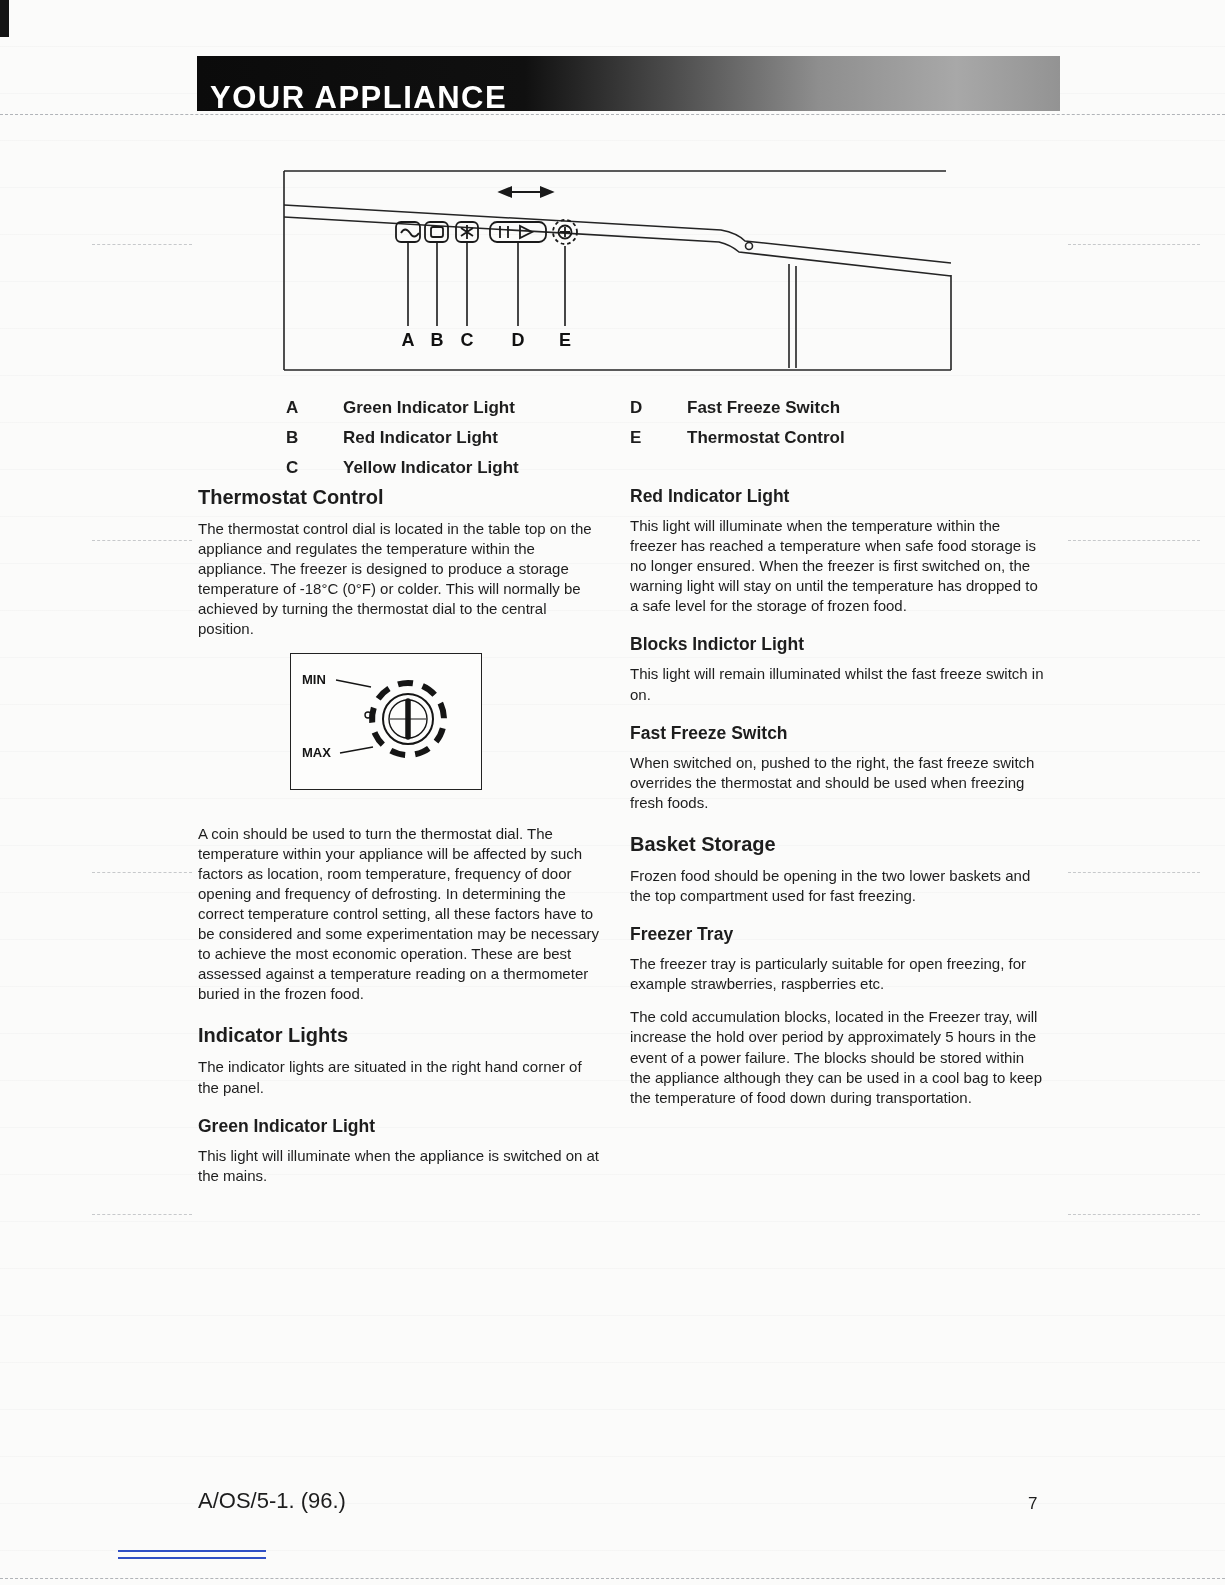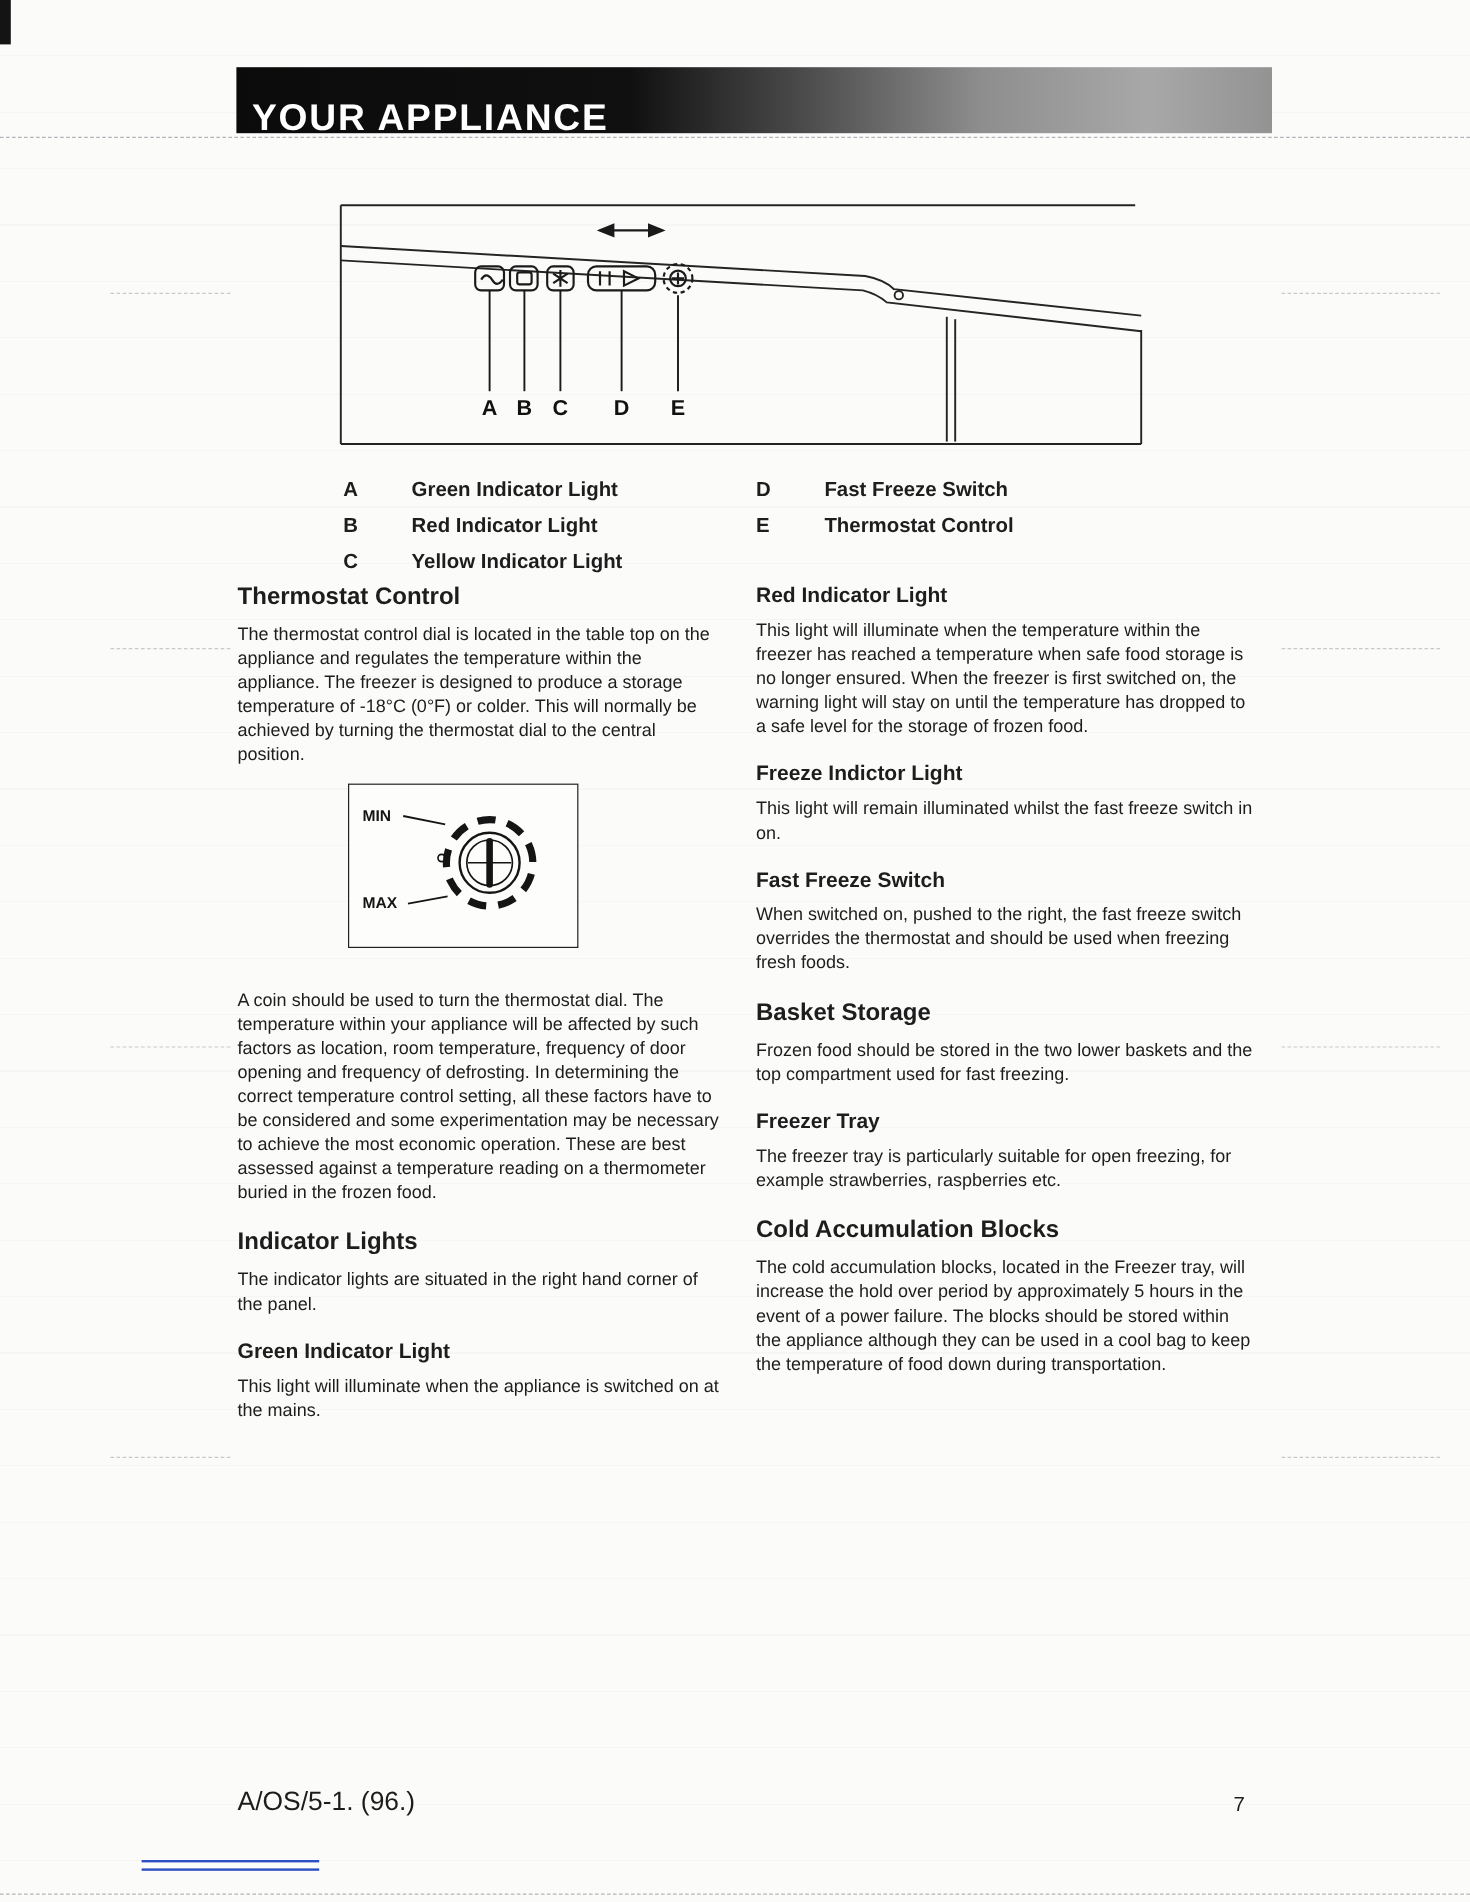--- a/index.html
+++ b/index.html
@@ -189,7 +189,7 @@
     <h3 class="sec-small">Red Indicator Light</h3>
     <p class="body">This light will illuminate when the temperature within the freezer has reached a temperature when safe food storage is no longer ensured. When the freezer is first switched on, the warning light will stay on until the temperature has dropped to a safe level for the storage of frozen food.</p>
 
-    <h3 class="sec-small">Freeze Indictor Light</h3>
+    <h3 class="sec-small">Blocks Indictor Light</h3>
     <p class="body">This light will remain illuminated whilst the fast freeze switch in on.</p>
 
     <h3 class="sec-small">Fast Freeze Switch</h3>

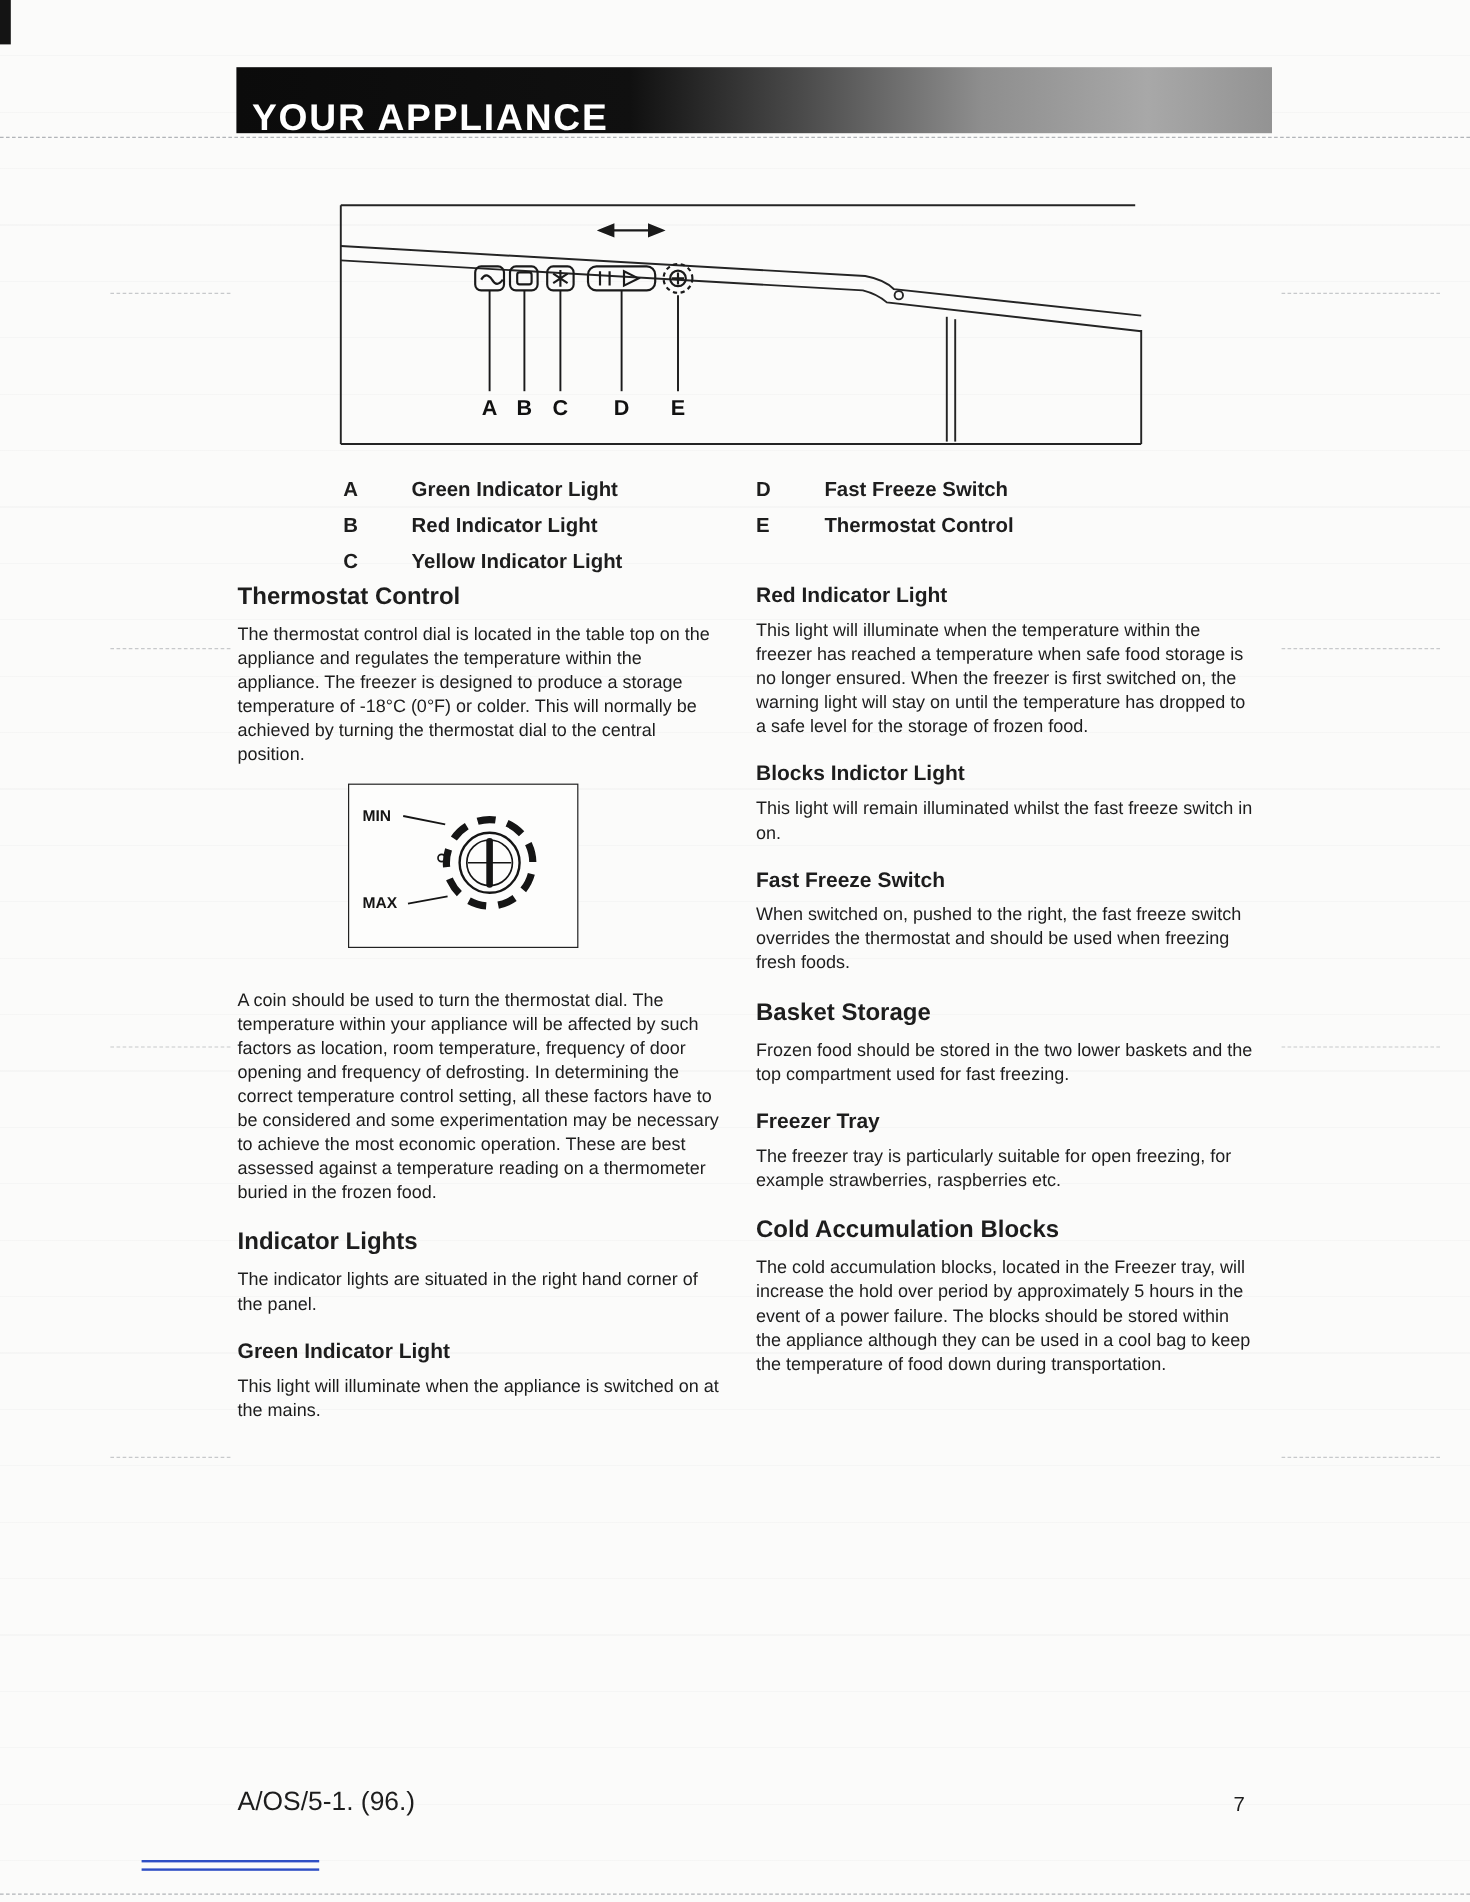--- a/index.html
+++ b/index.html
@@ -196,7 +196,7 @@
     <p class="body">When switched on, pushed to the right, the fast freeze switch overrides the thermostat and should be used when freezing fresh foods.</p>
 
     <h2 class="sec-big">Basket Storage</h2>
-    <p class="body">Frozen food should be stored in the two lower baskets and the top compartment used for fast freezing.</p>
+    <p class="body">Frozen food should be opening in the two lower baskets and the top compartment used for fast freezing.</p>
 
     <h3 class="sec-small">Freezer Tray</h3>
     <p class="body">The freezer tray is particularly suitable for open freezing, for example strawberries, raspberries etc.</p>

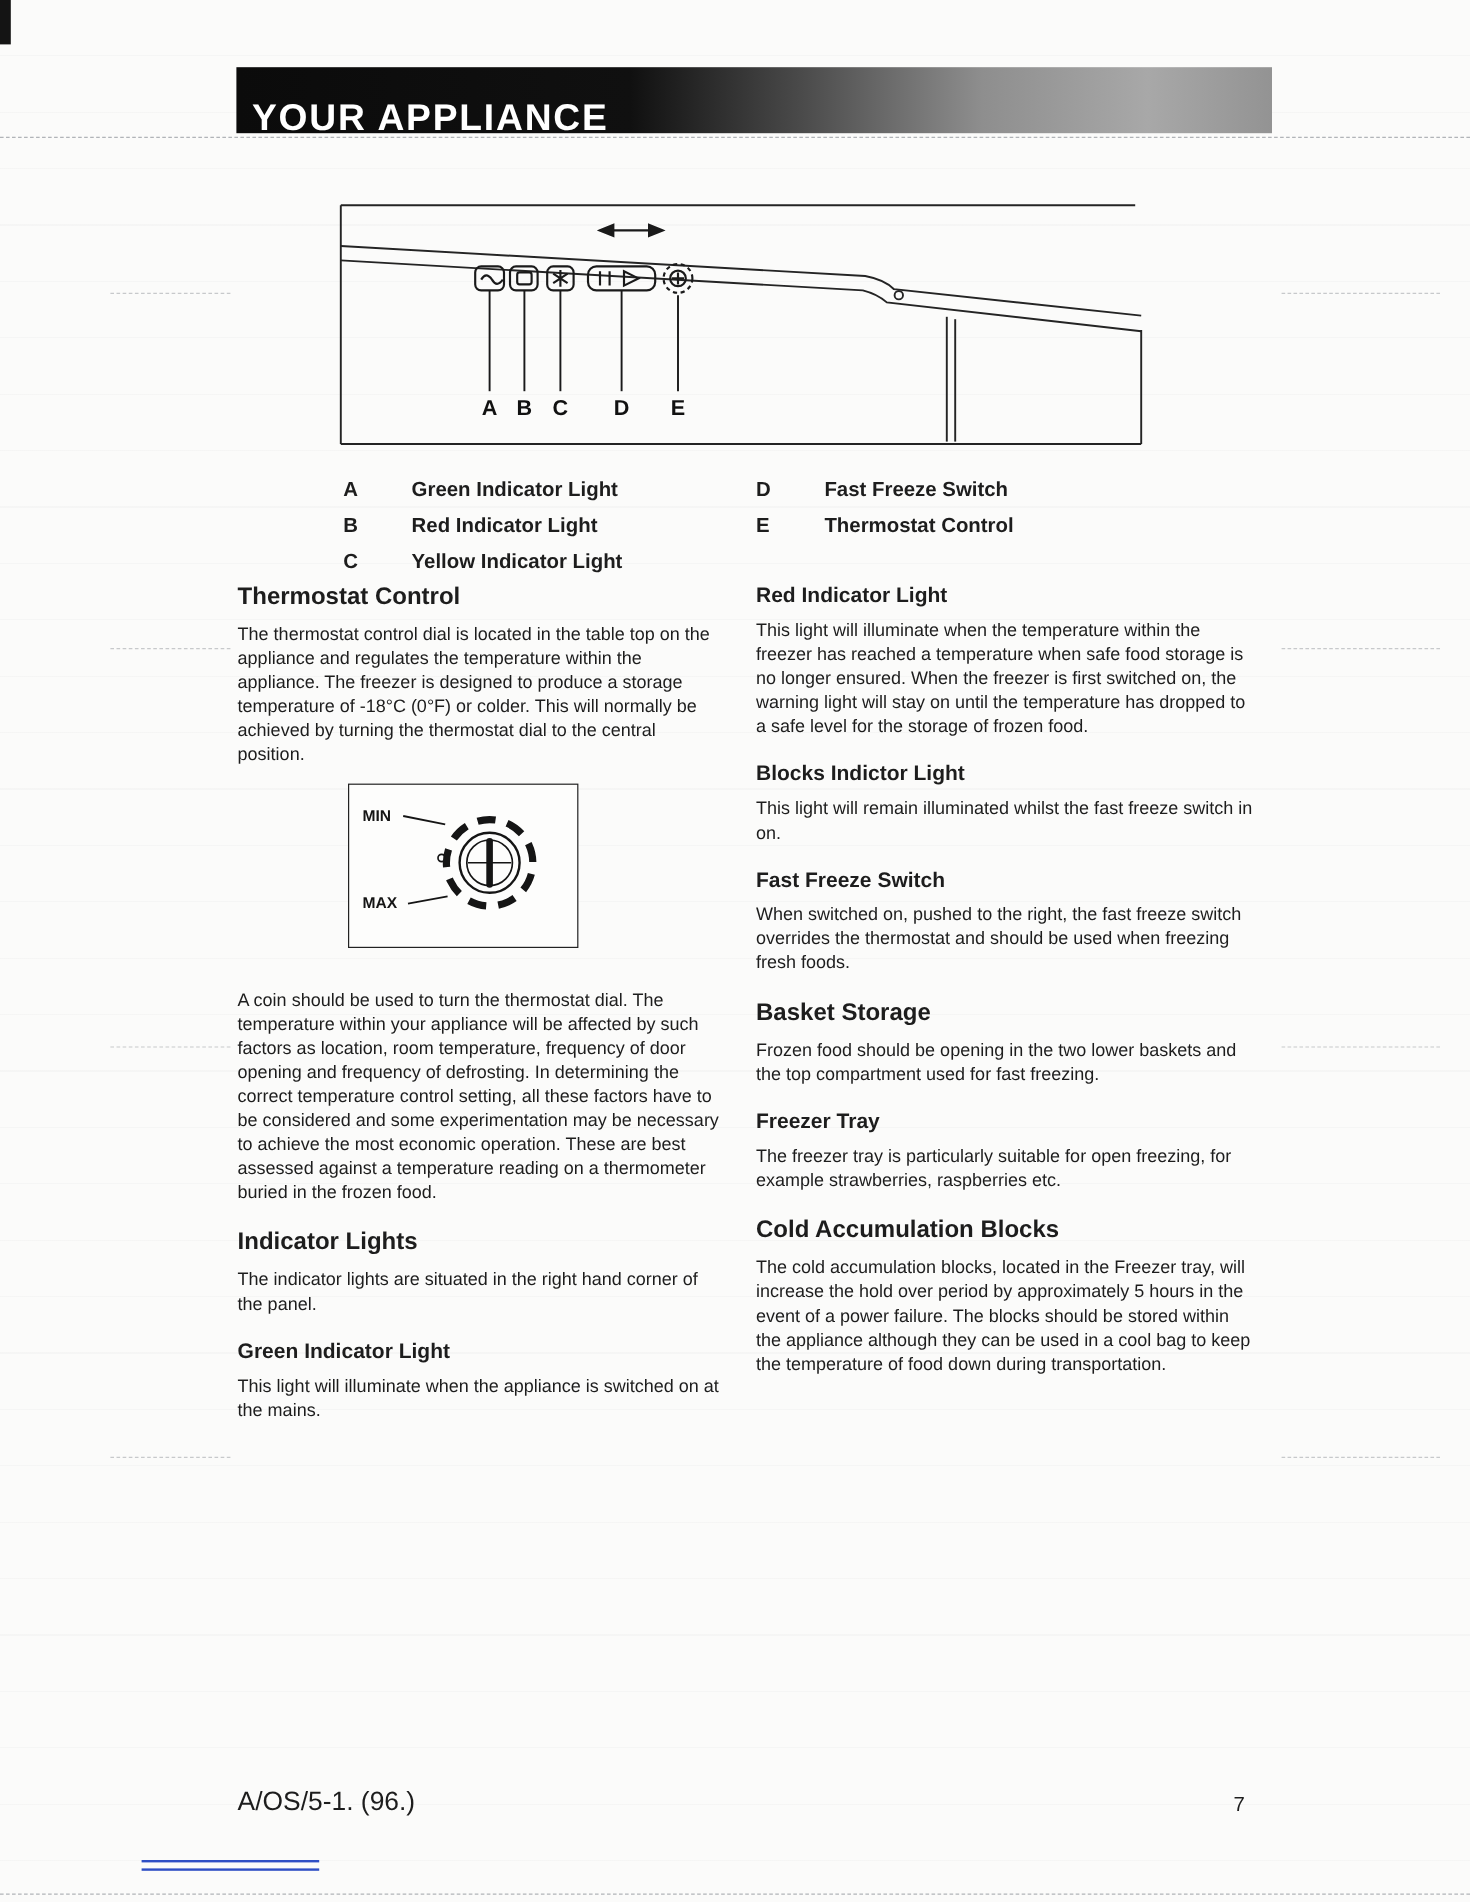--- a/index.html
+++ b/index.html
@@ -201,7 +201,6 @@
     <h3 class="sec-small">Freezer Tray</h3>
     <p class="body">The freezer tray is particularly suitable for open freezing, for example strawberries, raspberries etc.</p>
 
-    <h2 class="sec-big">Cold Accumulation Blocks</h2>
     <p class="body">The cold accumulation blocks, located in the Freezer tray, will increase the hold over period by approximately 5 hours in the event of a power failure. The blocks should be stored within the appliance although they can be used in a cool bag to keep the temperature of food down during transportation.</p>
   </div>
 

